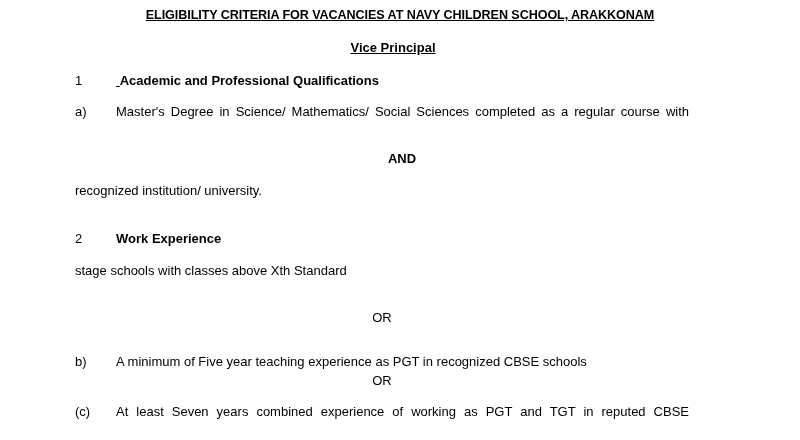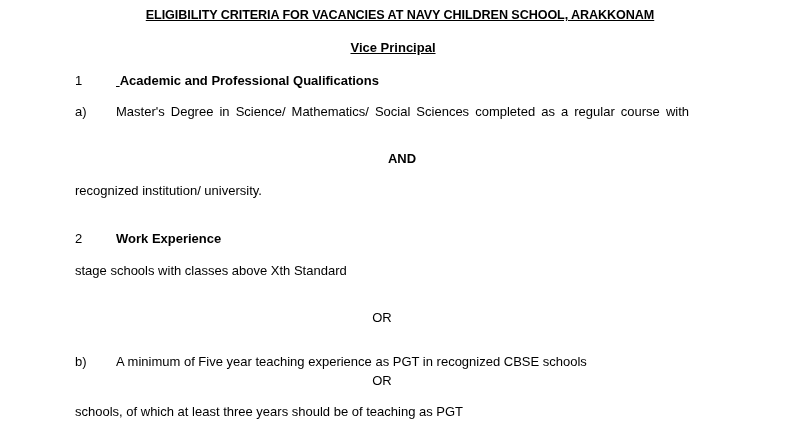--- a/index.html
+++ b/index.html
@@ -65,6 +65,7 @@
   <div class="abs connector" style="top:373px;">OR</div>
 
   <div class="abs para" style="top:404px;">
+    <span class="line" style="text-align-last: justify;"><span class="lbl">(c)</span><span>At least Seven years combined experience of working as PGT and TGT in reputed CBSE</span></span>
     <span class="line">schools, of which at least three years should be of teaching as PGT</span>
   </div>
 

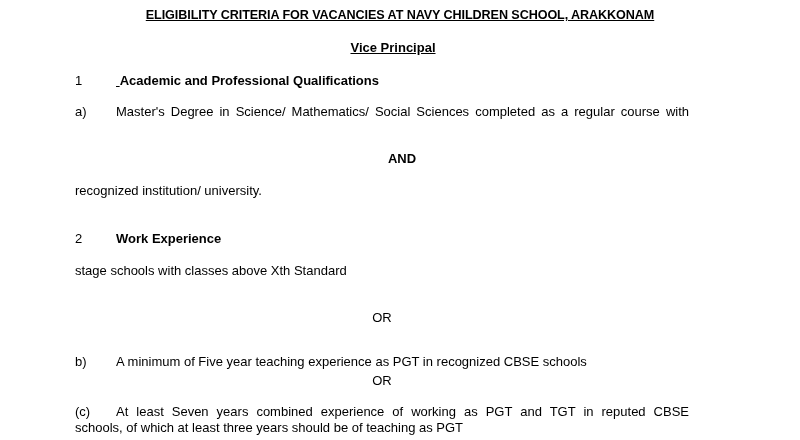--- a/index.html
+++ b/index.html
@@ -66,7 +66,6 @@
 
   <div class="abs para" style="top:404px;">
     <span class="line" style="text-align-last: justify;"><span class="lbl">(c)</span><span>At least Seven years combined experience of working as PGT and TGT in reputed CBSE</span></span>
-    <span class="line">schools, of which at least three years should be of teaching as PGT</span>
   </div>
 
 </div>

